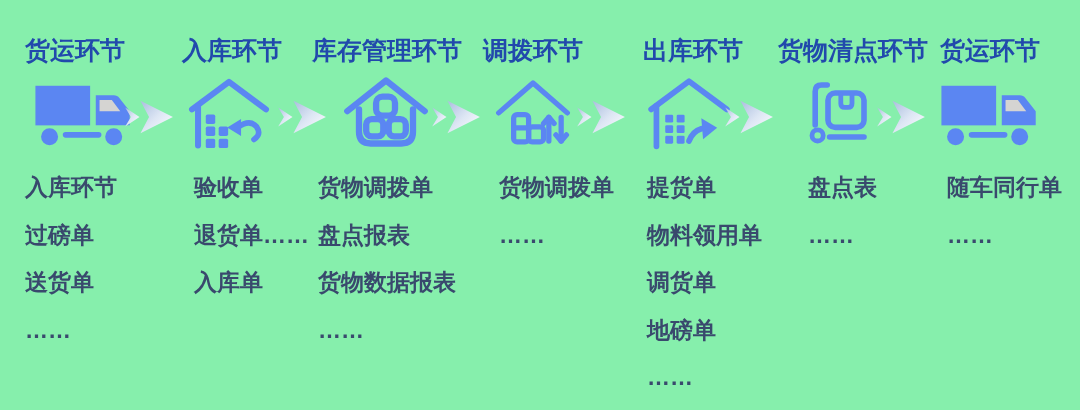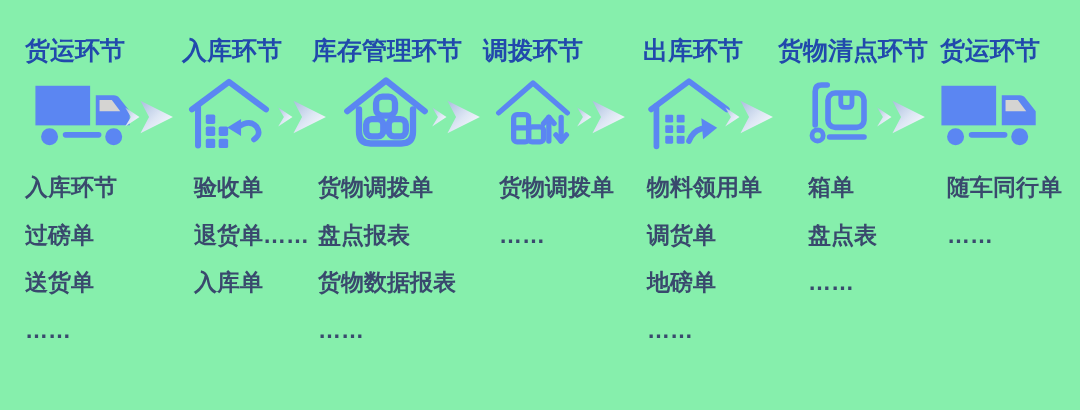--- a/index.html
+++ b/index.html
@@ -158,6 +158,7 @@
       </svg>
     </div>
     <div class="docs" style="left:4px">
+      <div class="doc-item">提货单</div>
       <div class="doc-item">物料领用单</div>
       <div class="doc-item">调货单</div>
       <div class="doc-item">地磅单</div>

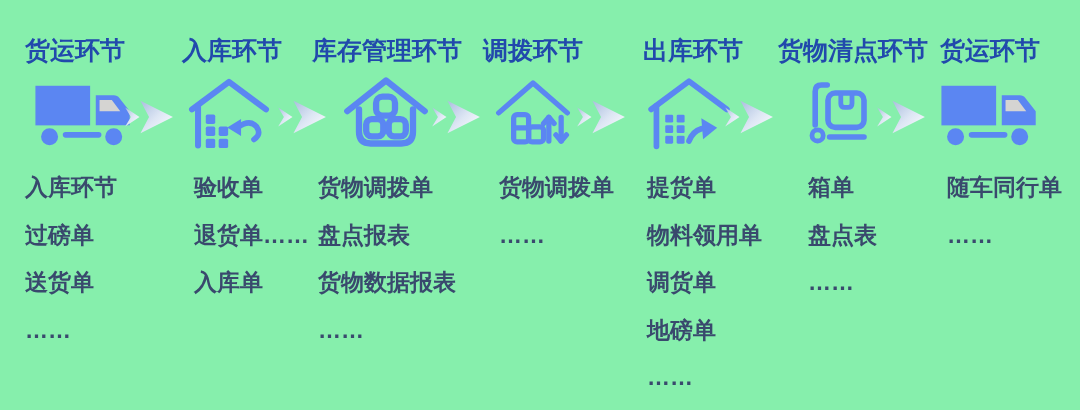--- a/index.html
+++ b/index.html
@@ -180,7 +180,6 @@
       </svg>
     </div>
     <div class="docs" style="left:30px">
-      <div class="doc-item">箱单</div>
       <div class="doc-item">盘点表</div>
       <div class="doc-item">……</div>
     </div>

